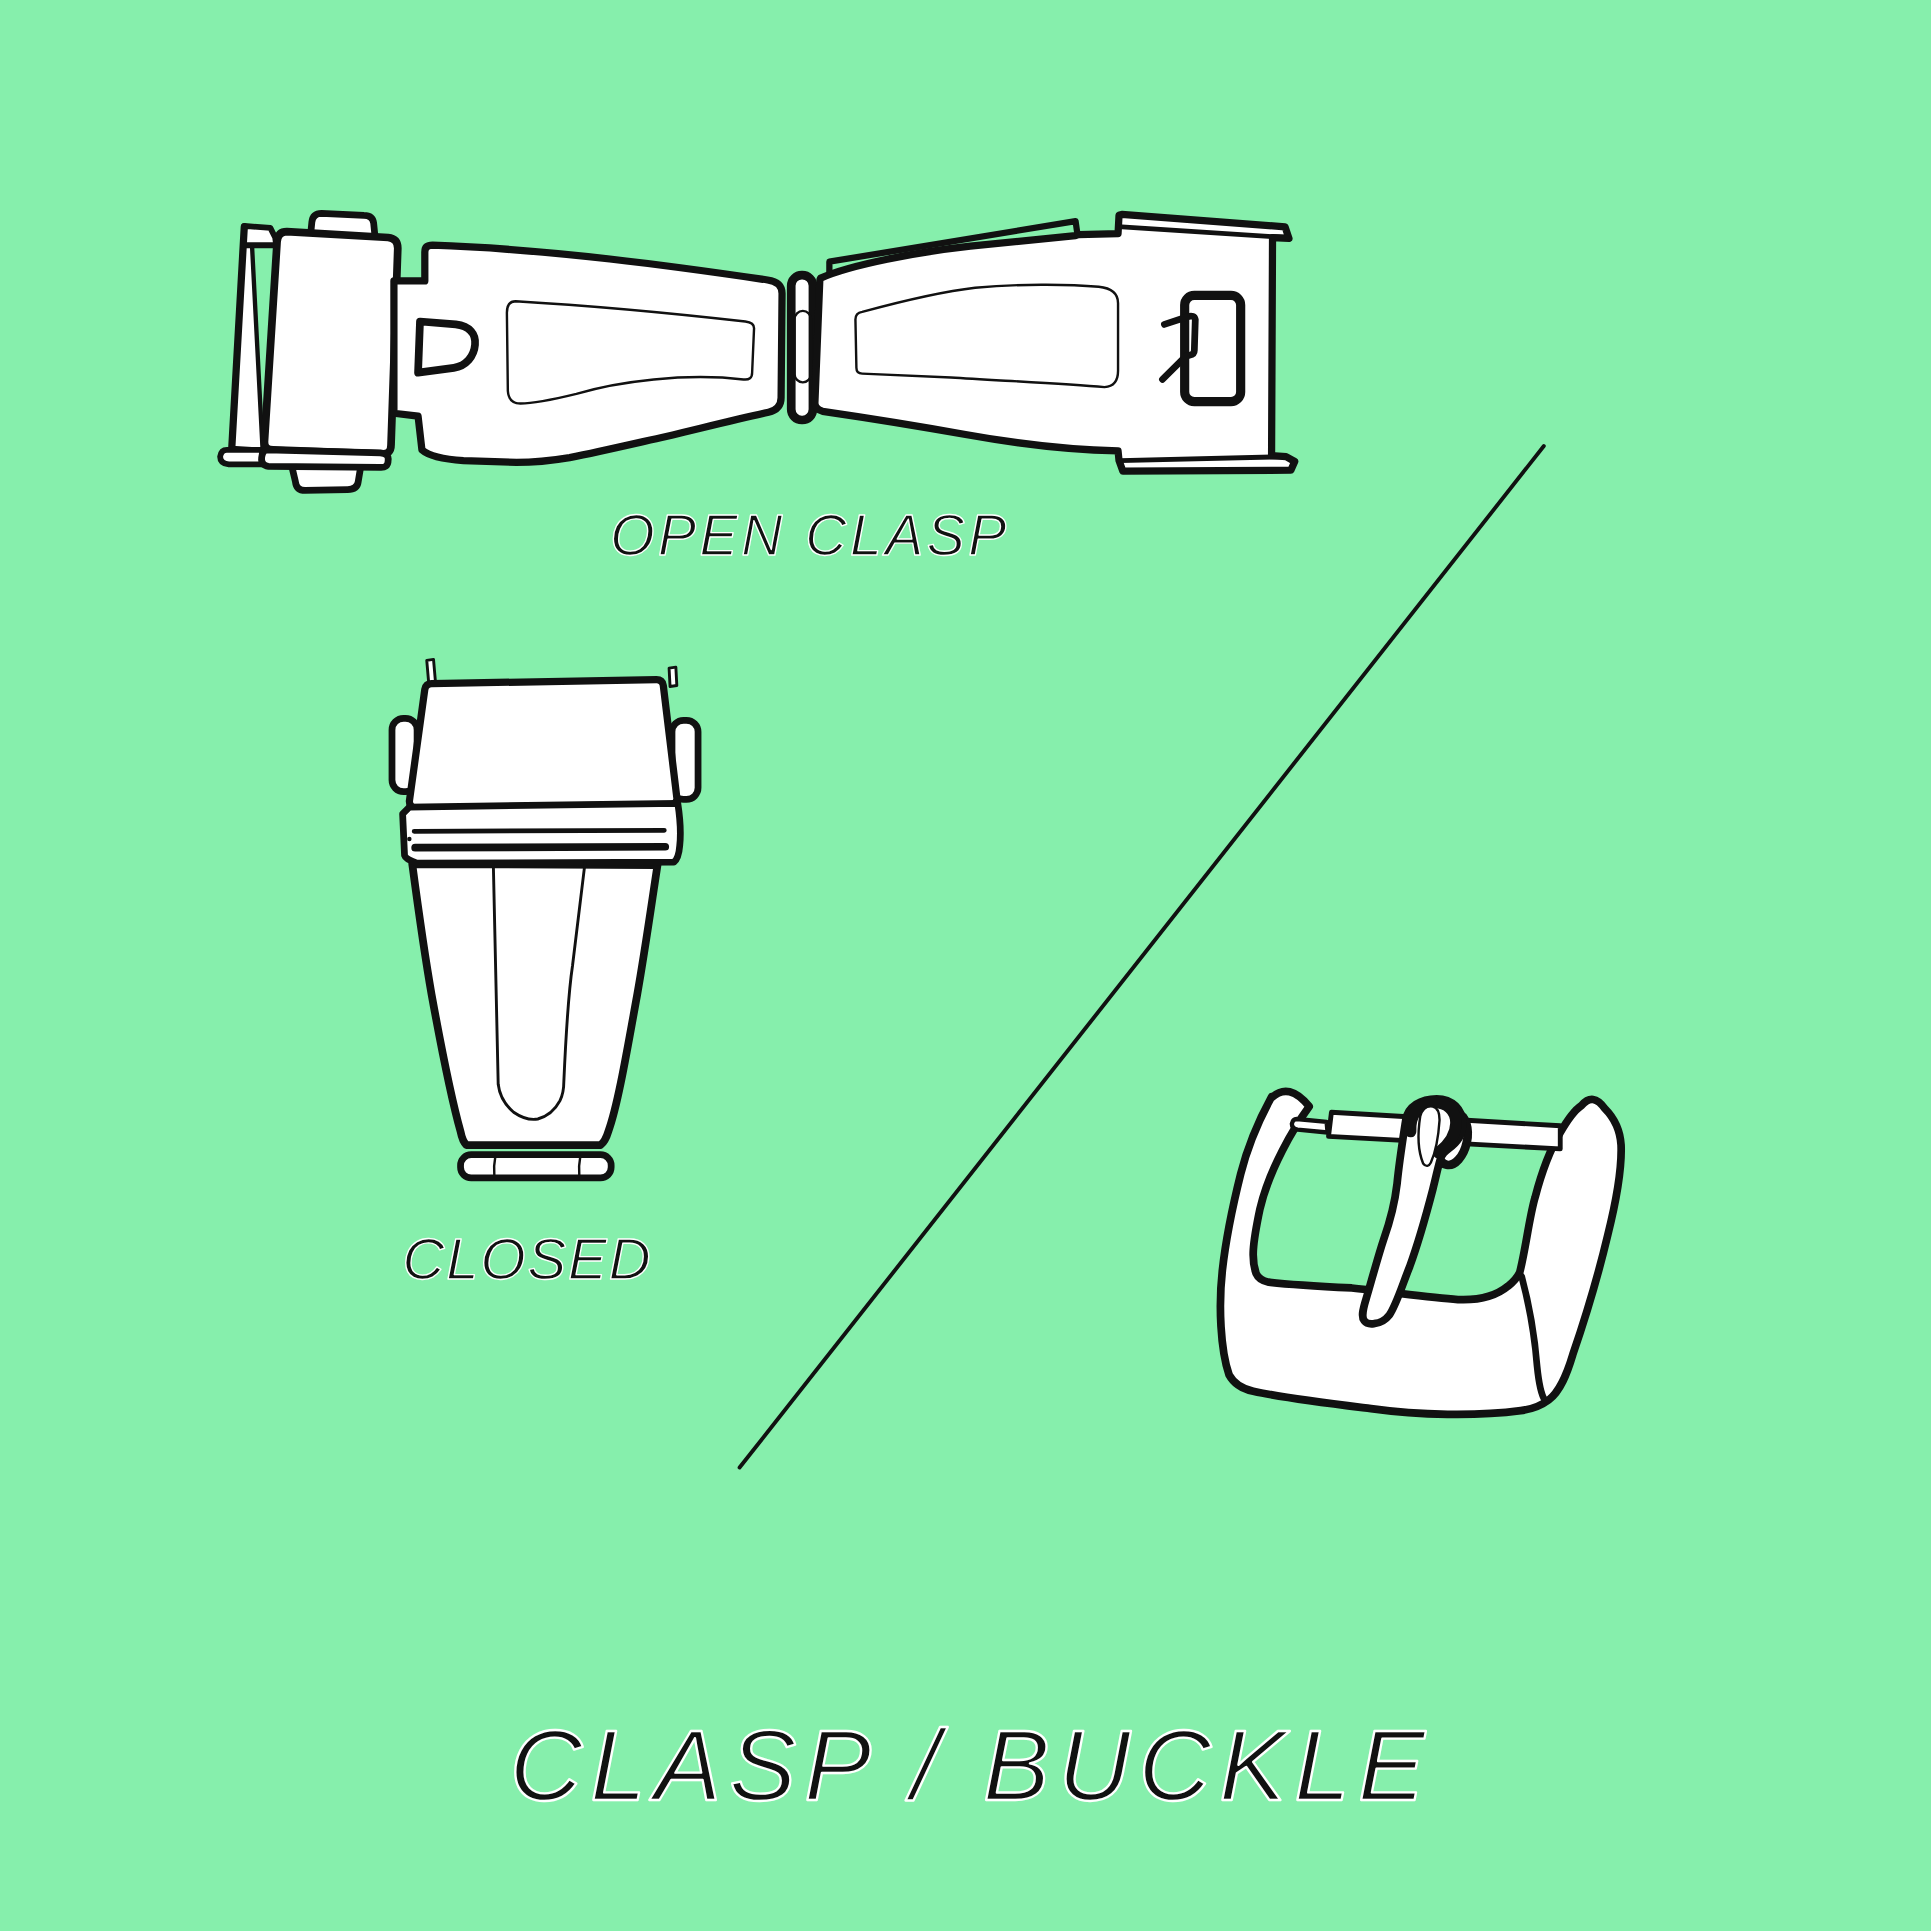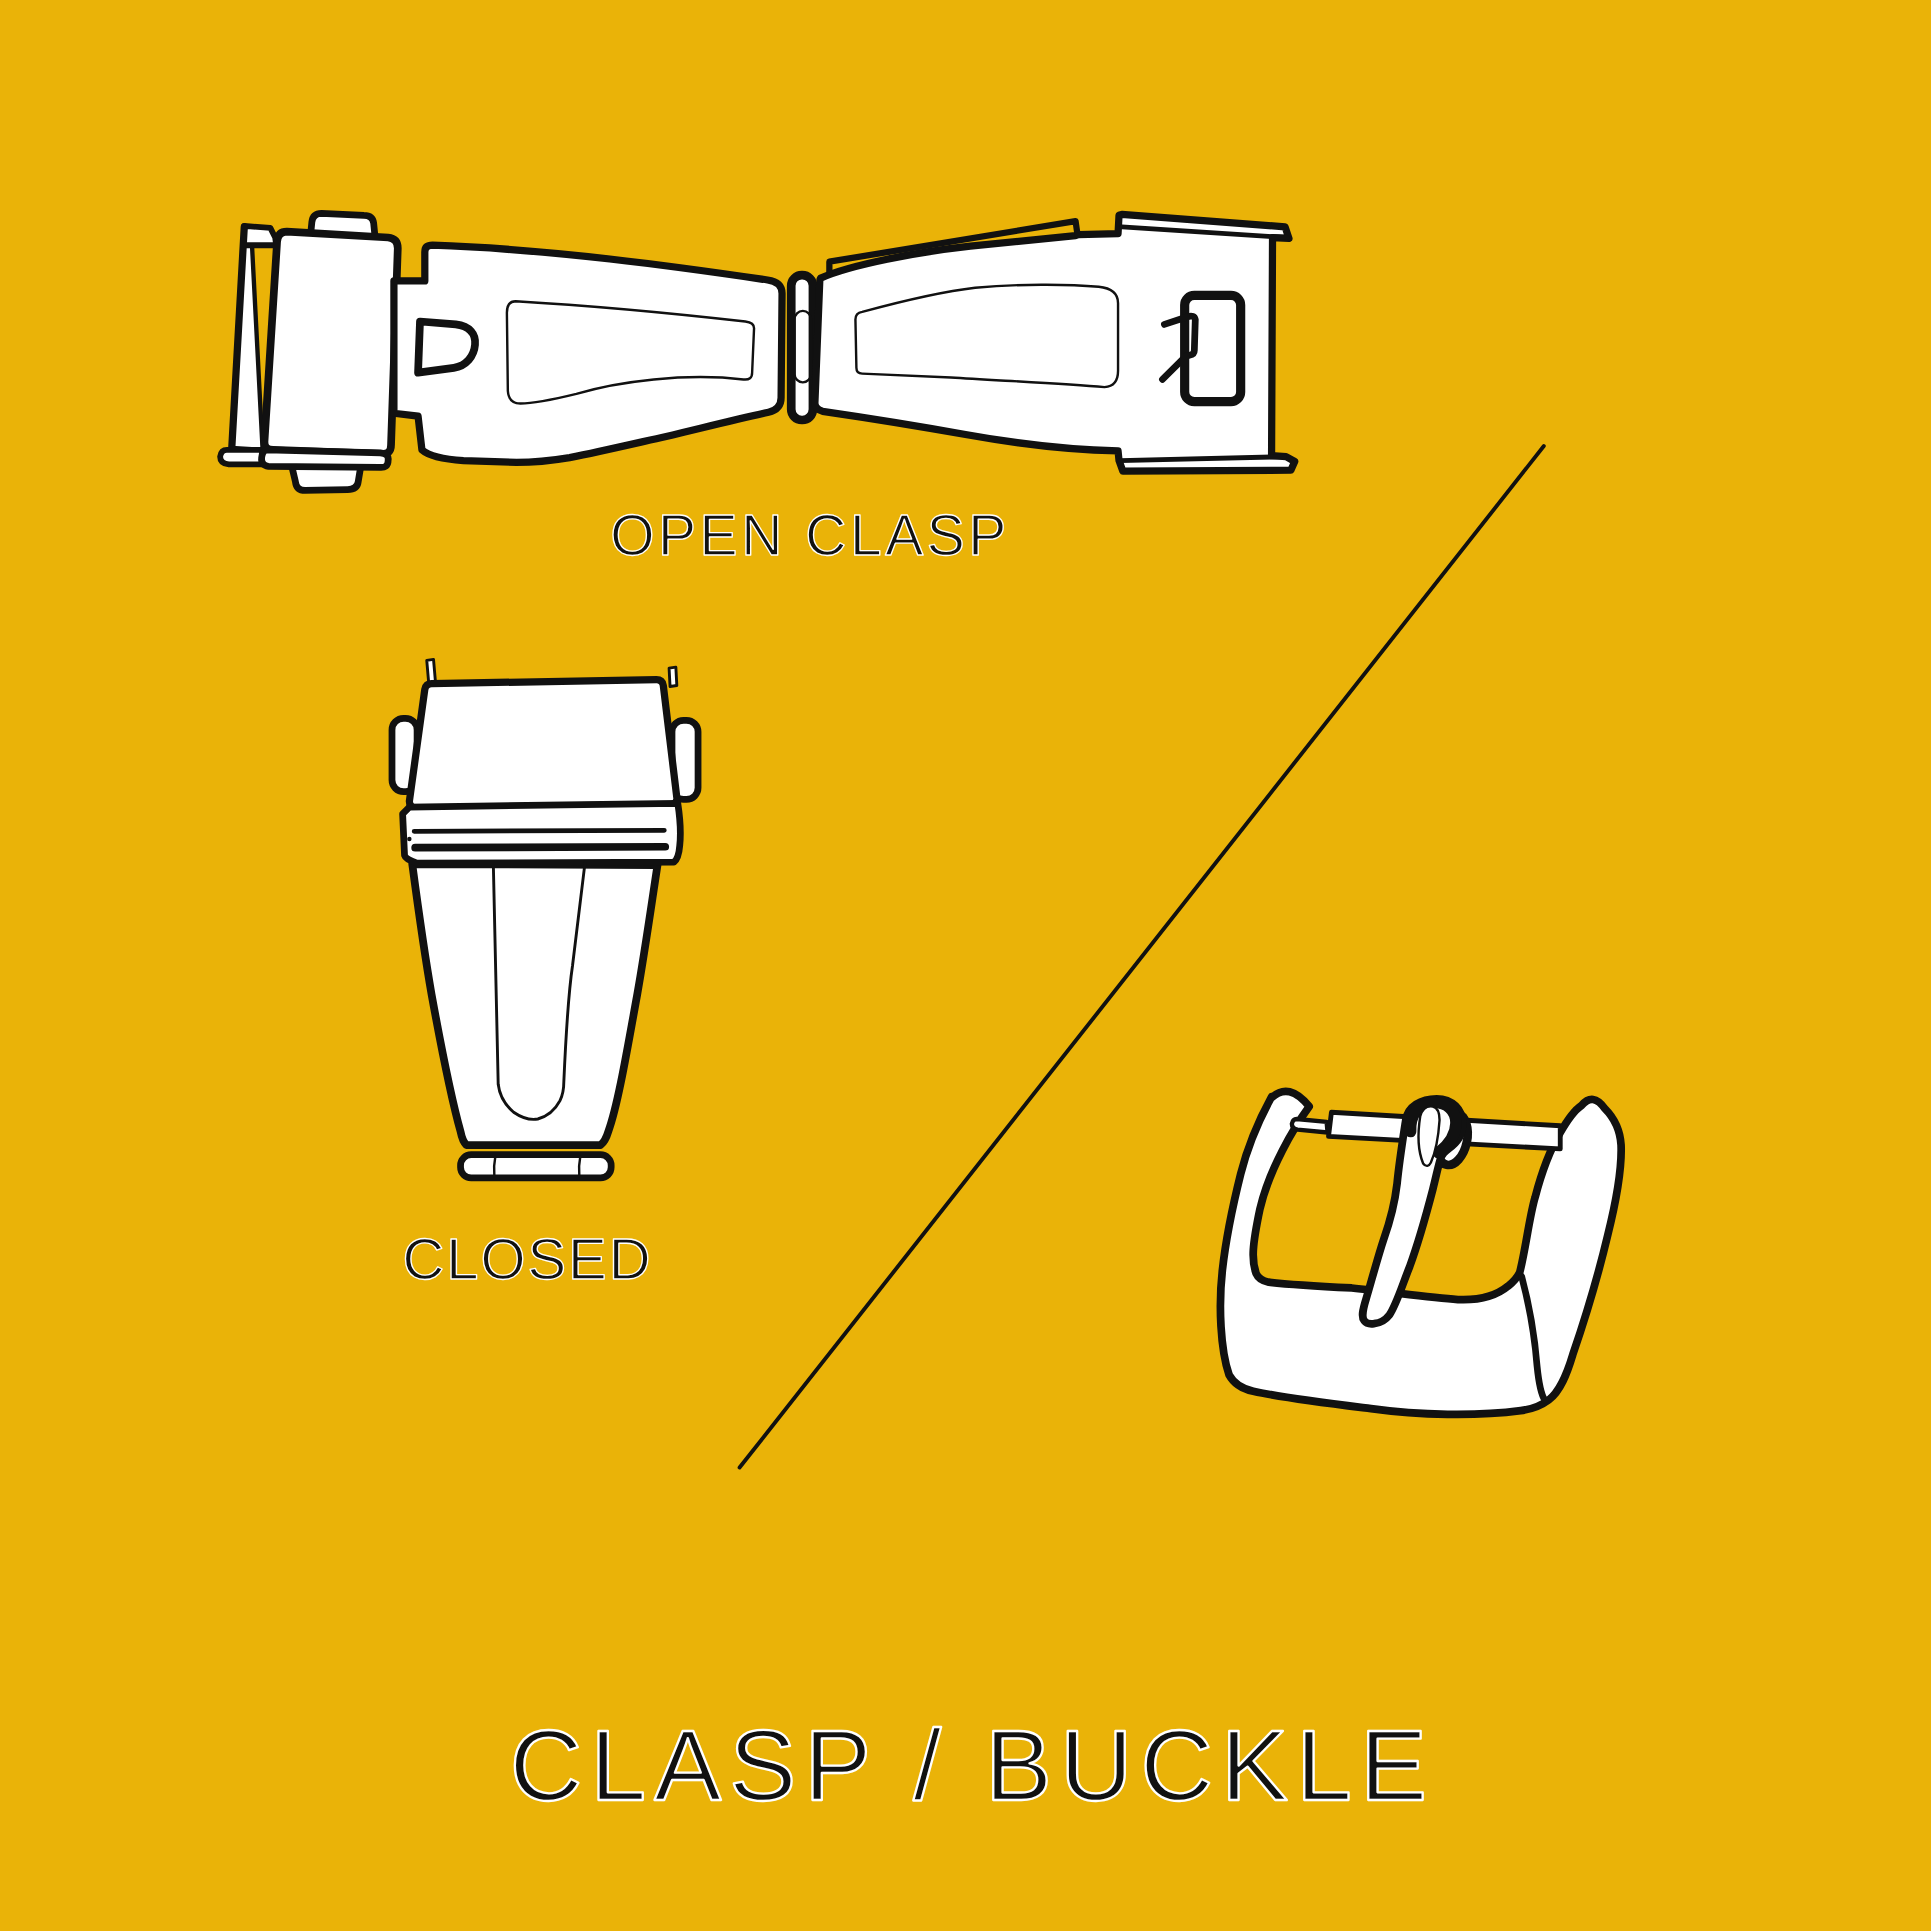--- a/index.html
+++ b/index.html
@@ -3,8 +3,8 @@
 <meta charset="utf-8">
 <style>
   html,body{margin:0;padding:0;background:#ffffff;}
-  #page{position:relative;width:1931px;height:1931px;background:#eab308;overflow:hidden;
-        font-family:"Liberation Sans", sans-serif;}
+  #page{position:relative;width:1931px;height:1931px;background:#86efac;overflow:hidden;
+        font-family:"Liberation Sans", sans-serif;font-style:italic;}
   svg{position:absolute;left:0;top:0;}
 </style>
 </head>

